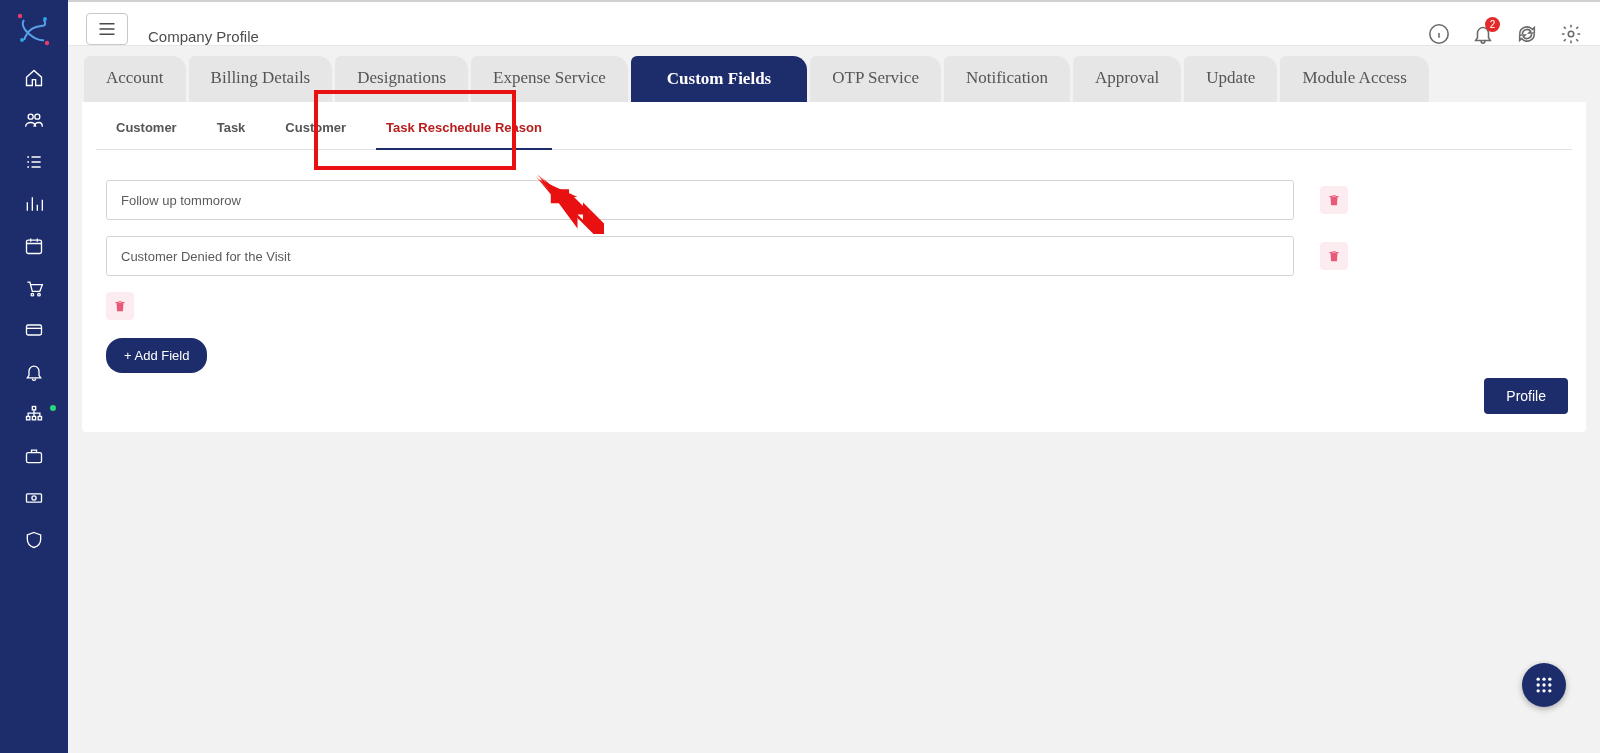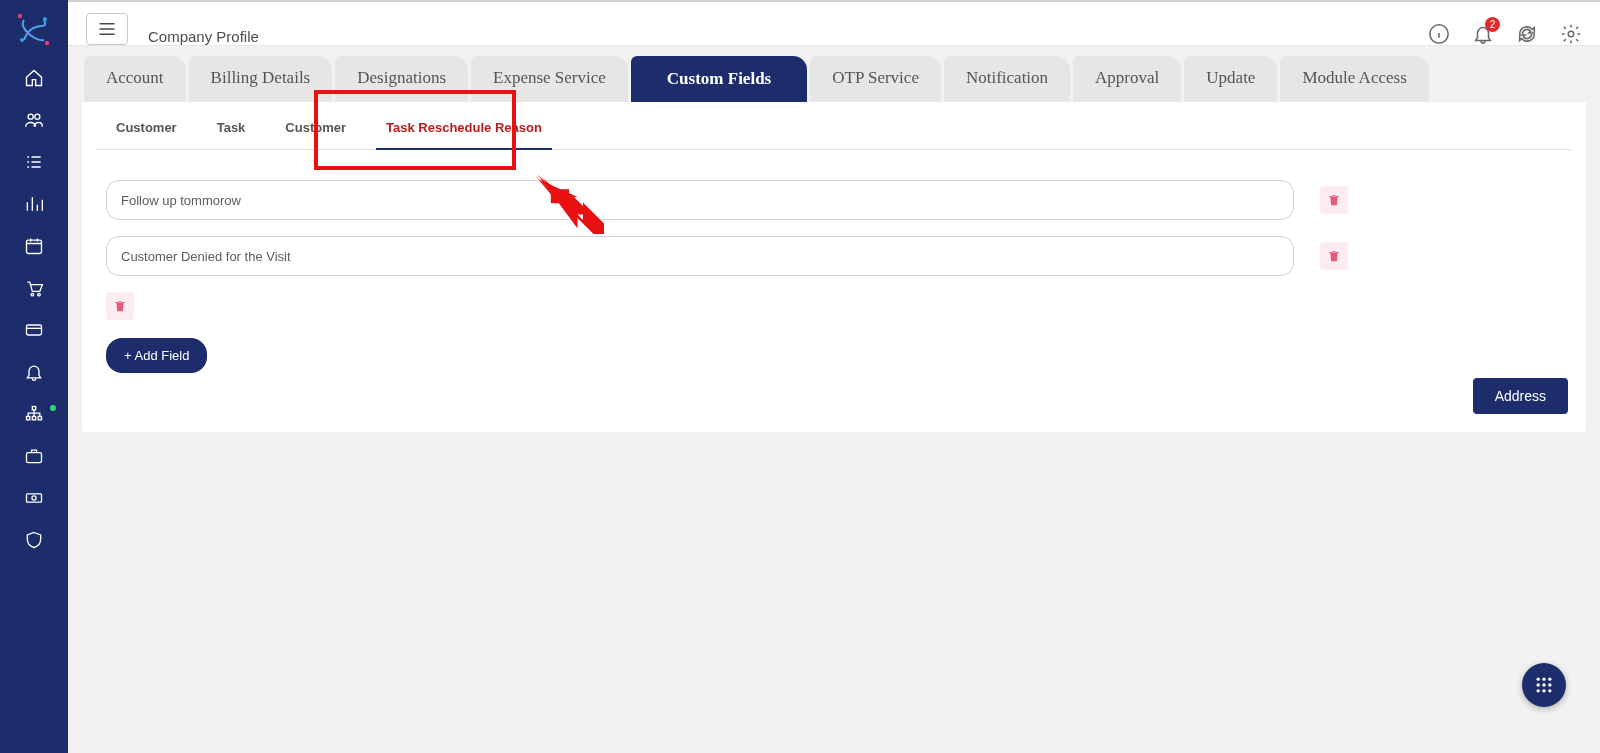--- a/index.html
+++ b/index.html
@@ -123,7 +123,7 @@
   .field-row { display:flex; align-items:center; gap:26px; margin-bottom:16px; }
   .field-input {
     flex:0 0 1188px;
-    height:40px; border:1px solid #d3d3d3; border-radius:13px;
+    height:40px; border:1px solid #d3d3d3; border-radius:3px;
     padding: 16px 14px; font-size:13px; color:#5b5b5b;
     background:#fff;
   }

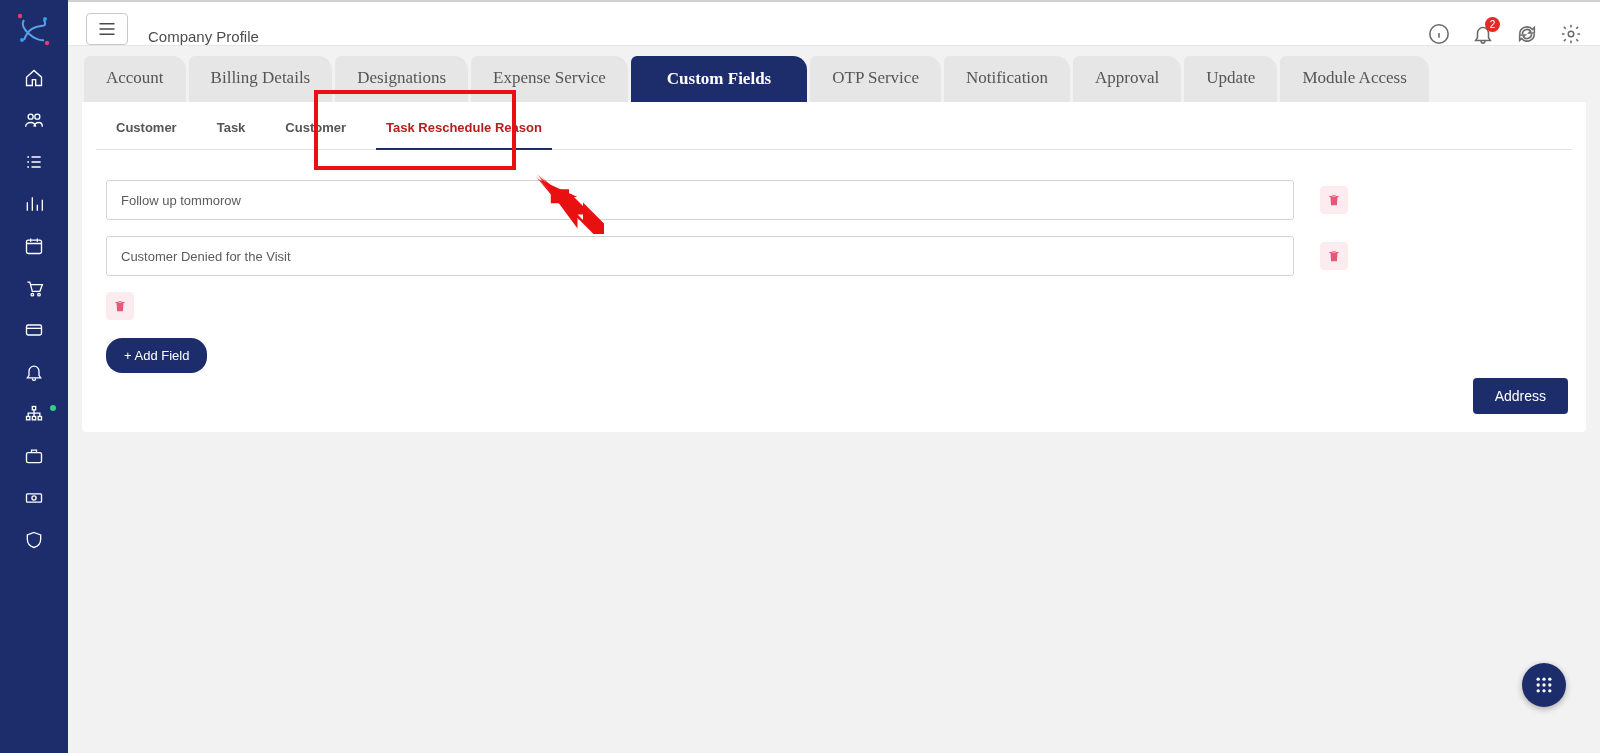--- a/index.html
+++ b/index.html
@@ -356,7 +356,7 @@
       <button class="add-btn">+ Add Field</button>
     </div>
 
-    <button class="update-btn">Address</button>
+    <button class="update-btn">Profile</button>
   </div>
 
 </div>

